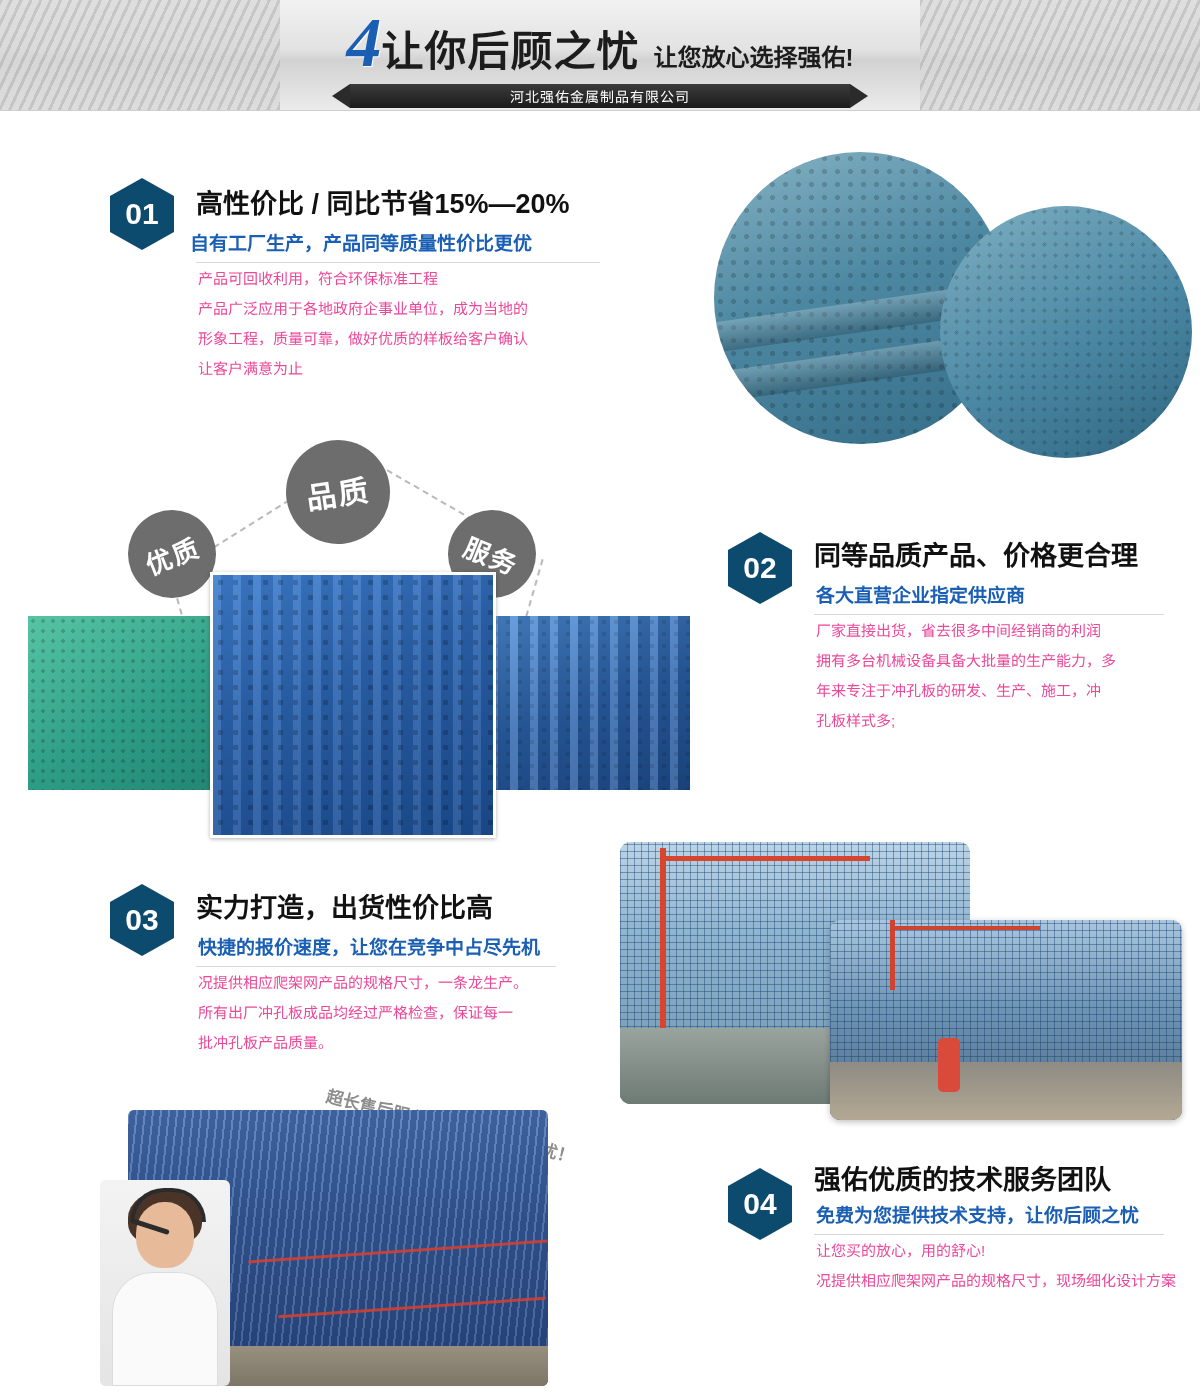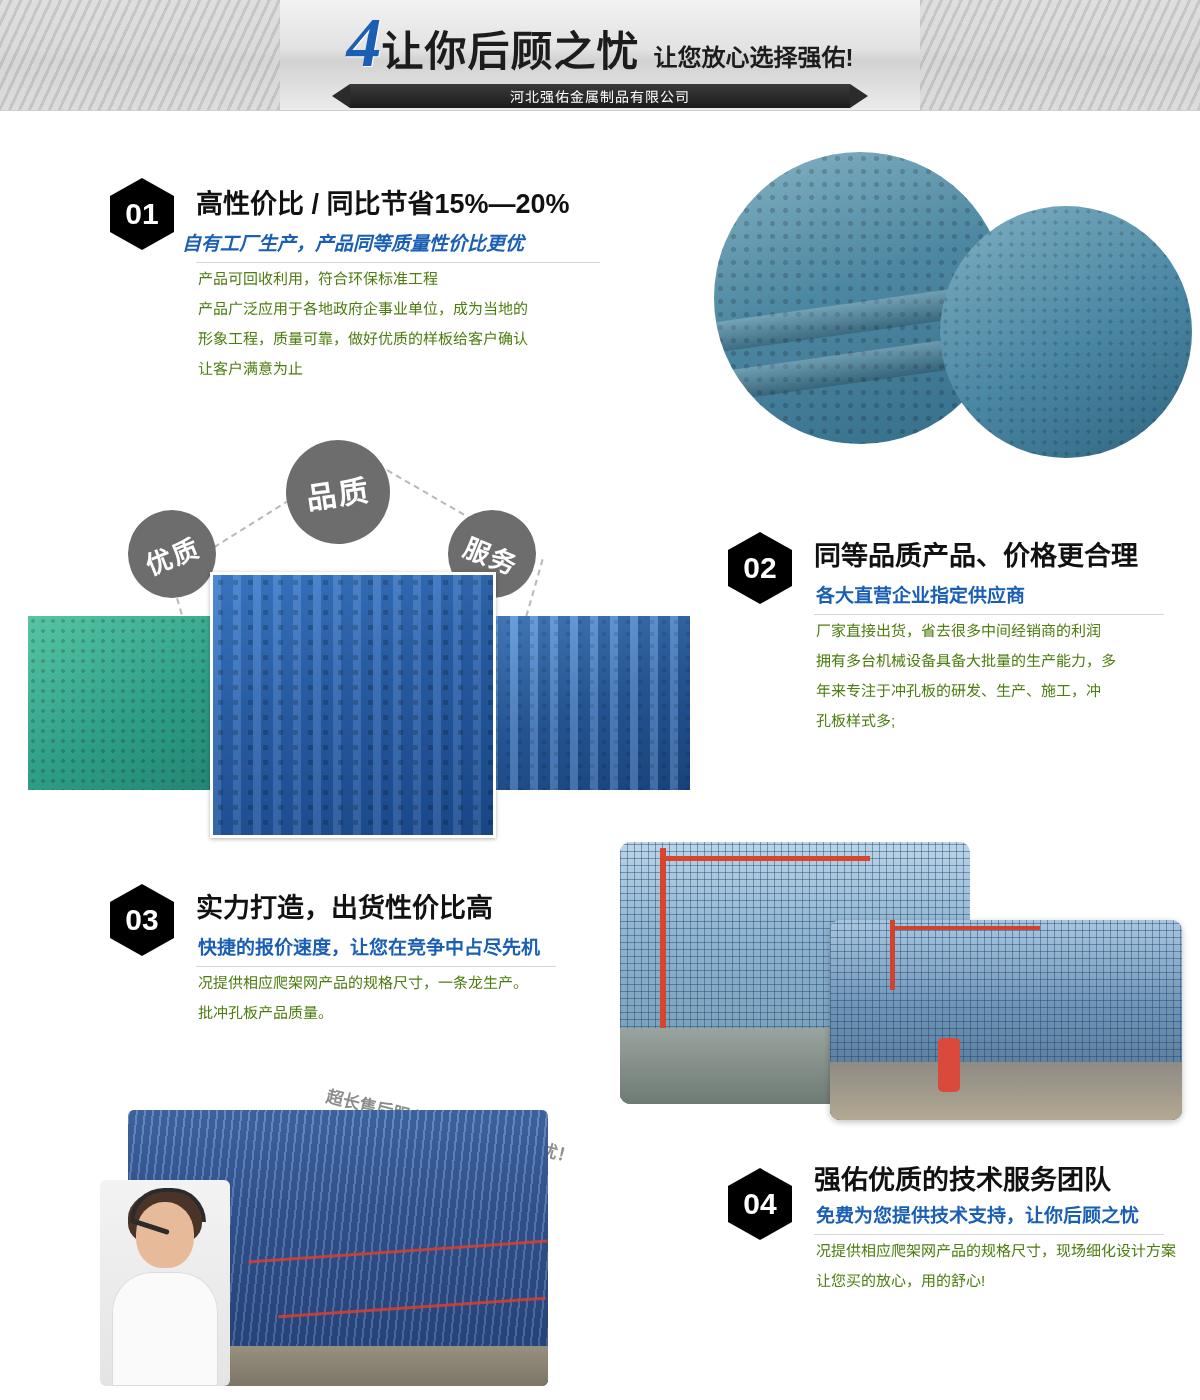--- a/index.html
+++ b/index.html
@@ -116,7 +116,7 @@
     position: absolute;
     width: 64px;
     height: 72px;
-    background: #000000;
+    background: #0c4a6e;
     -webkit-clip-path: polygon(50% 0%, 100% 25%, 100% 75%, 50% 100%, 0% 75%, 0% 25%);
     clip-path: polygon(50% 0%, 100% 25%, 100% 75%, 50% 100%, 0% 75%, 0% 25%);
     color: #fff;

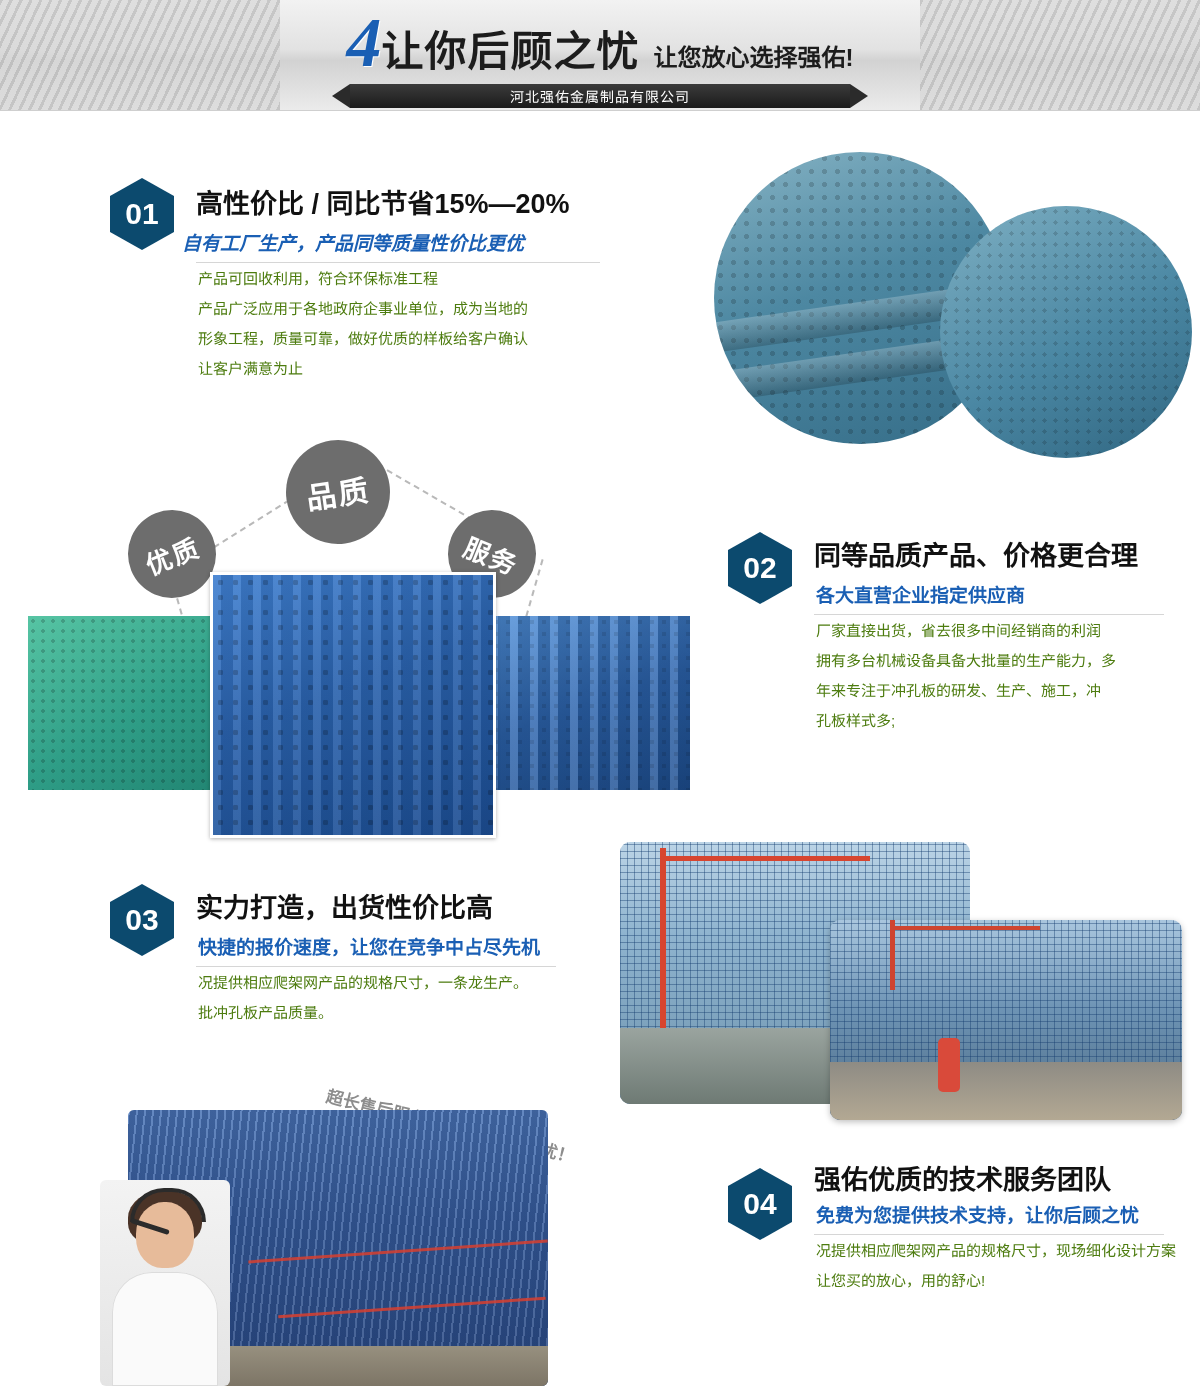--- a/index.html
+++ b/index.html
@@ -347,7 +347,7 @@
 
 <div class="hexnum" style="left:110px; top:178px;">01</div>
 <div class="blk-title" style="left:196px; top:182px;">高性价比 / 同比节省15%—20%</div>
-<div class="blk-sub" style="left:182px; top:228px;font-style:italic;">自有工厂生产，产品同等质量性价比更优</div>
+<div class="blk-sub" style="left:190px; top:228px;">自有工厂生产，产品同等质量性价比更优</div>
 <div class="blk-divider" style="left:196px; top:262px; width:404px;"></div>
 <div class="blk-body" style="left:198px; top:264px;">
   <div>产品可回收利用，符合环保标准工程</div>

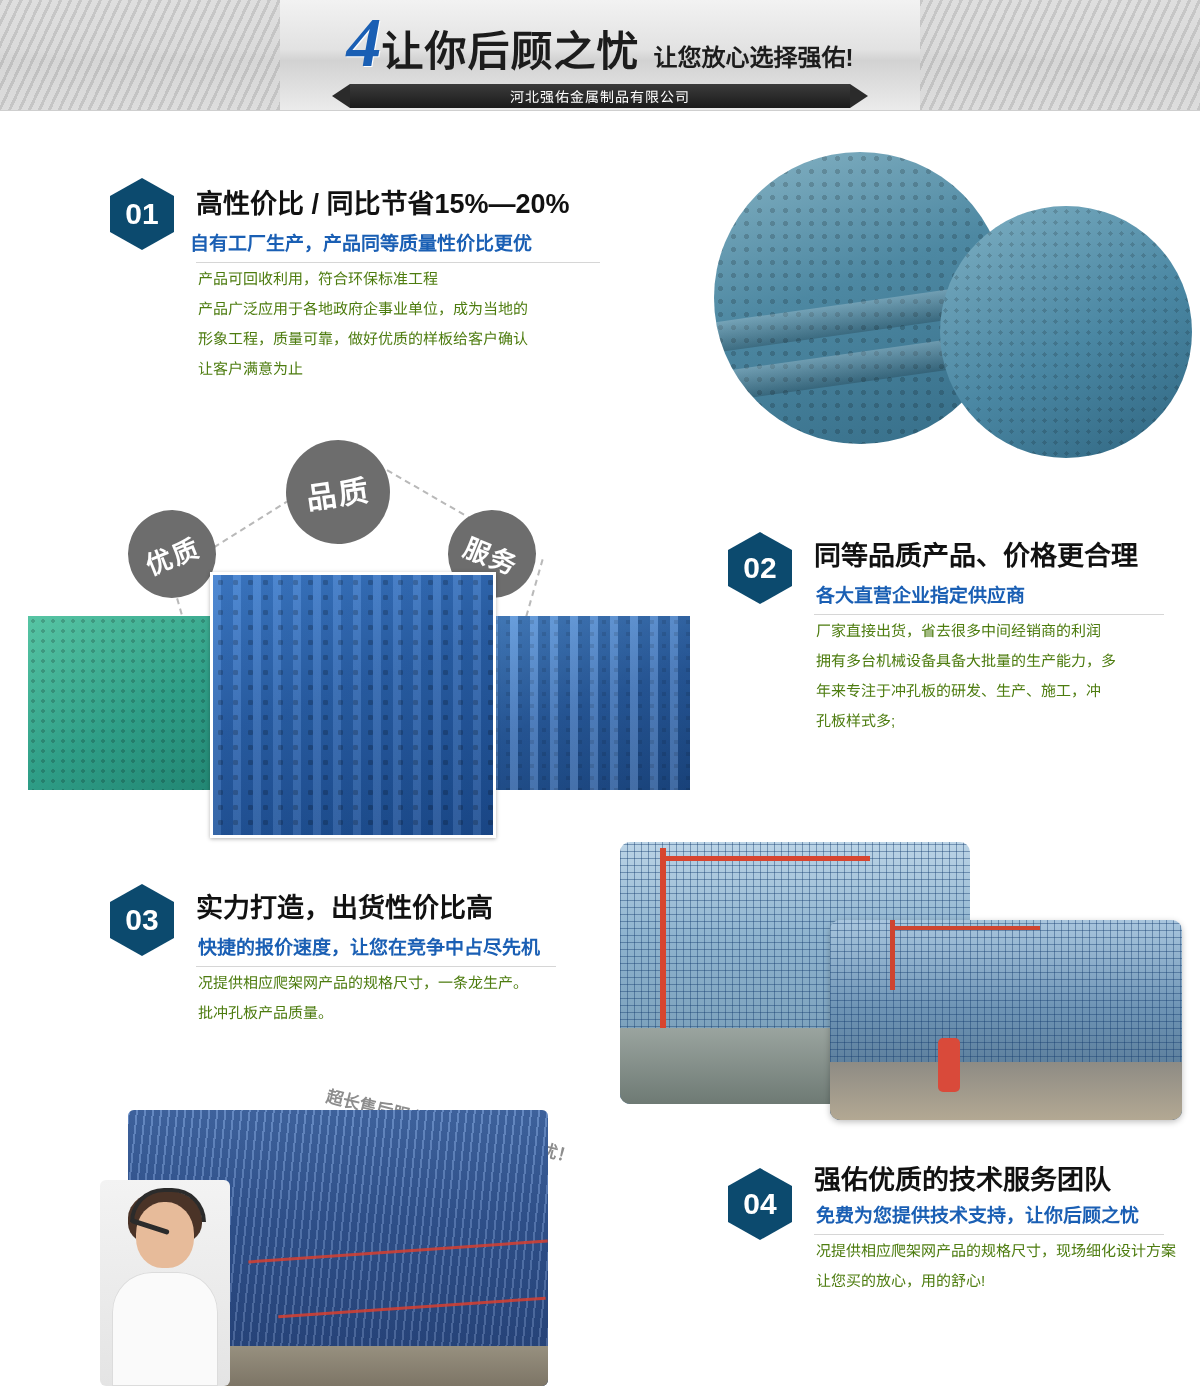--- a/index.html
+++ b/index.html
@@ -150,7 +150,7 @@
     position: absolute;
     font-size: 15px;
     line-height: 30px;
-    color: #4d7c0f;
+    color: #ec4899;
   }
   .blk-body div { white-space: nowrap; }
 

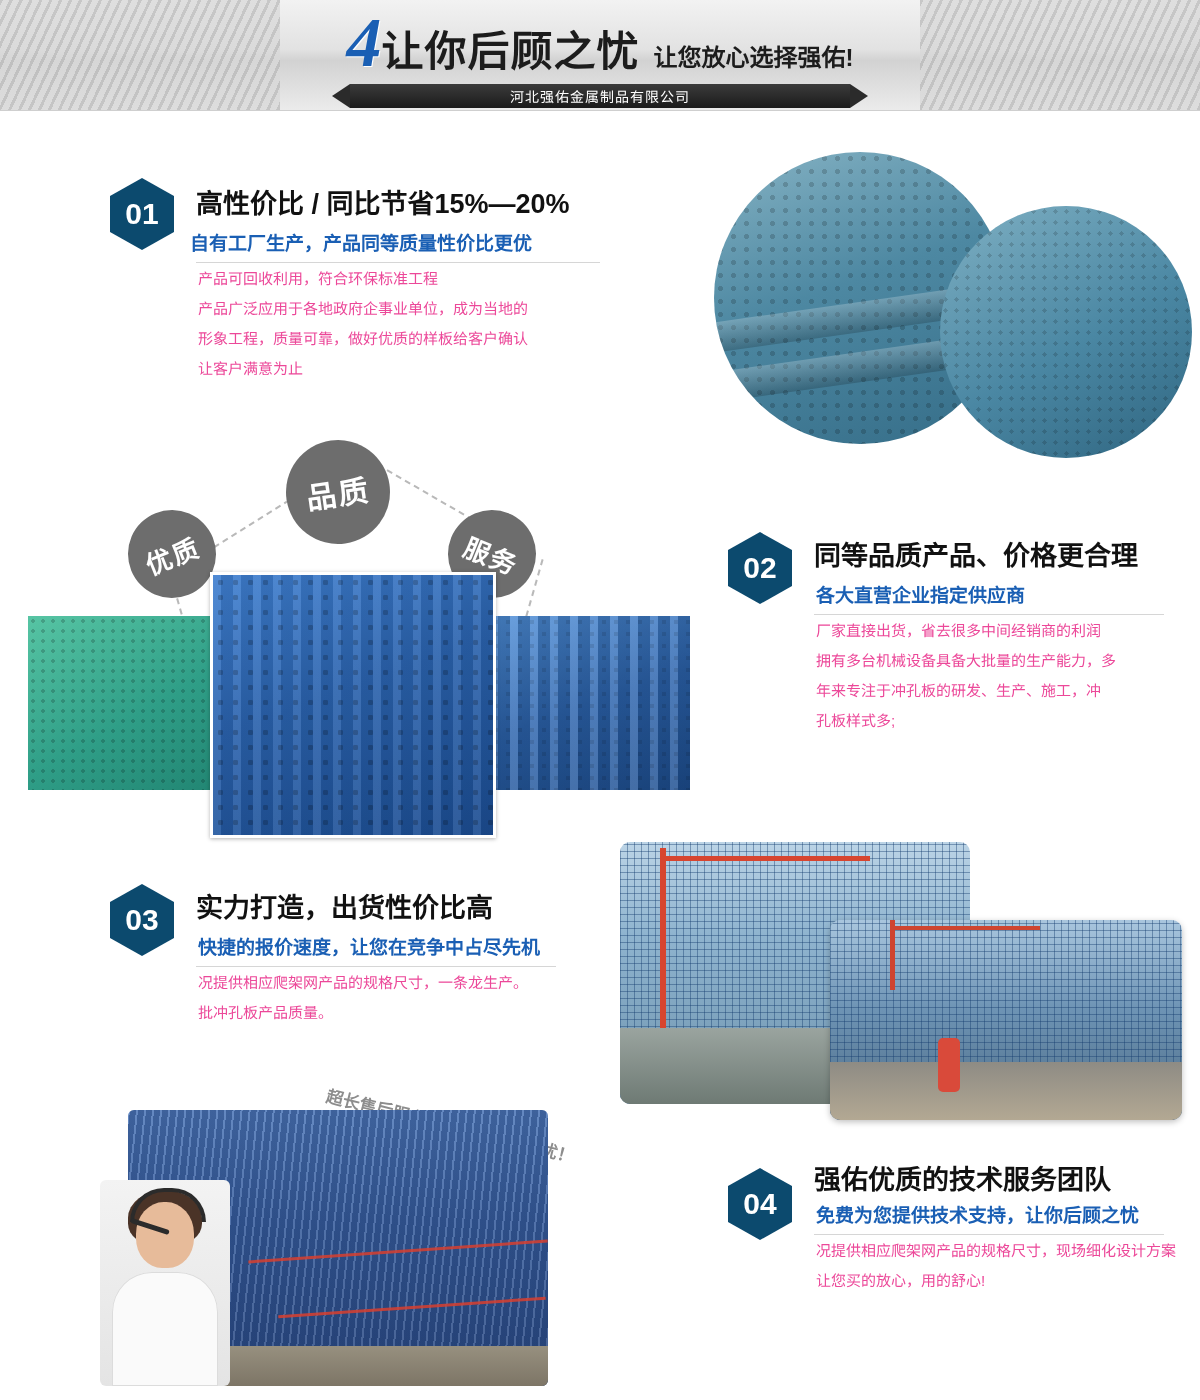--- a/index.html
+++ b/index.html
@@ -409,6 +409,7 @@
 <div class="blk-divider" style="left:196px; top:966px; width:360px;"></div>
 <div class="blk-body" style="left:198px; top:968px;">
   <div>况提供相应爬架网产品的规格尺寸，一条龙生产。</div>
+  <div>所有出厂冲孔板成品均经过严格检查，保证每一</div>
   <div>批冲孔板产品质量。</div>
 </div>
 

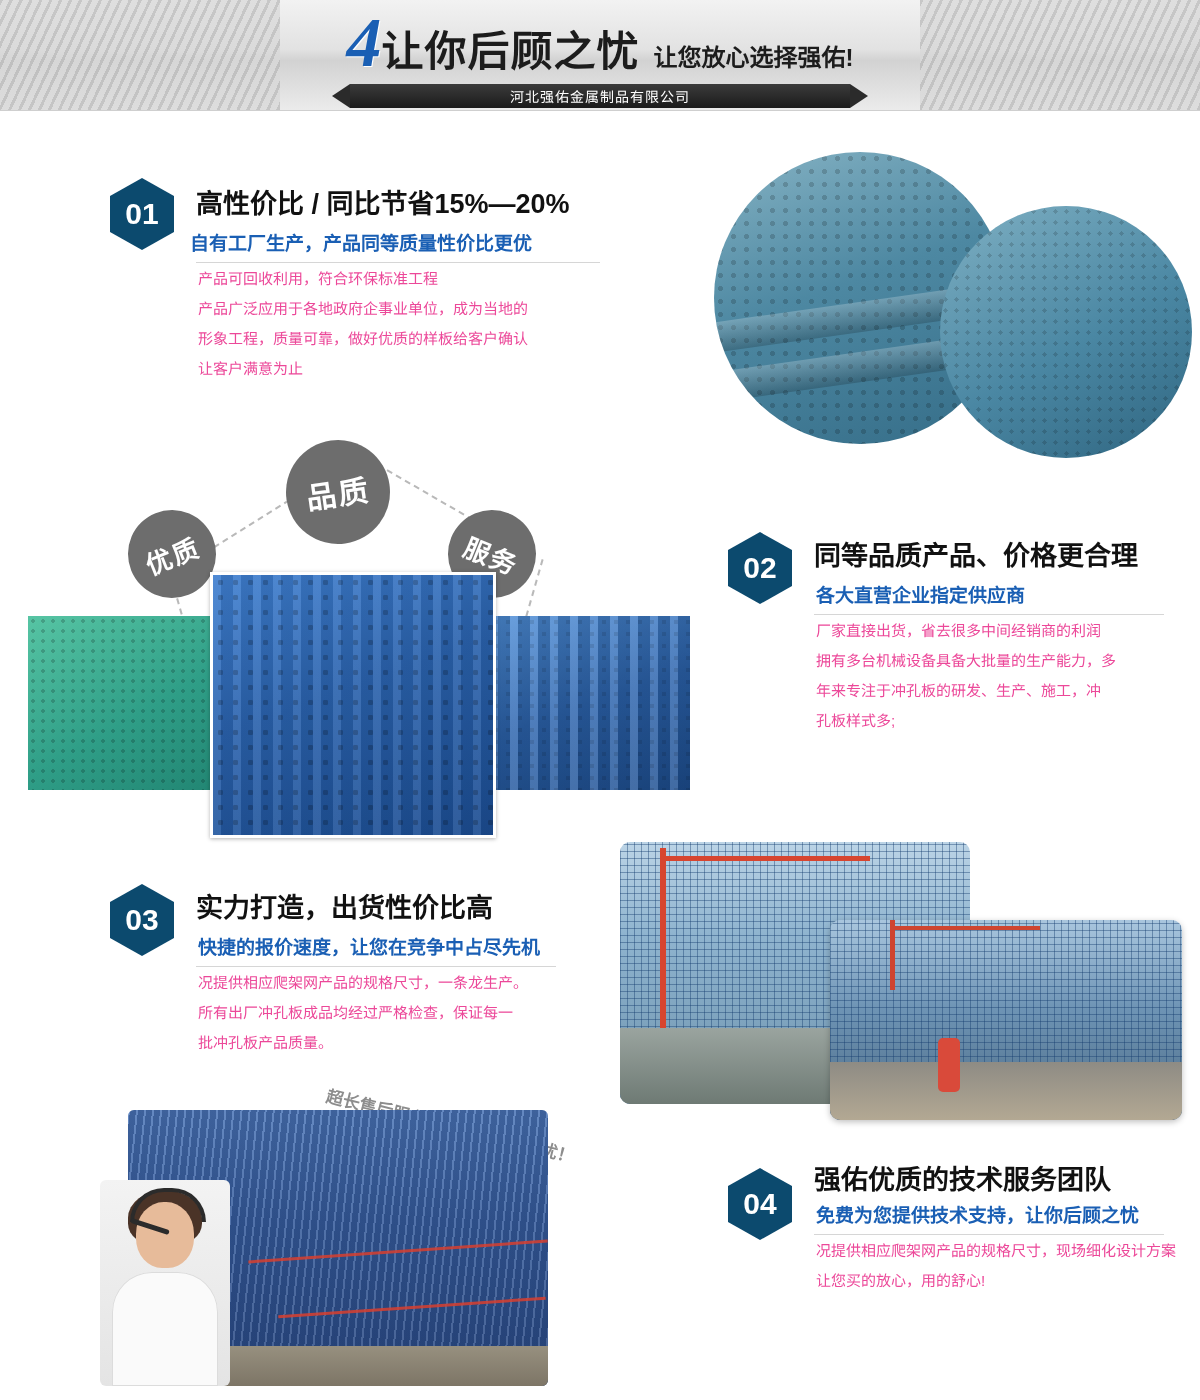--- a/index.html
+++ b/index.html
@@ -449,8 +449,8 @@
 <div class="blk-sub" style="left:816px; top:1200px;">免费为您提供技术支持，让你后顾之忧</div>
 <div class="blk-divider" style="left:814px; top:1234px; width:350px;"></div>
 <div class="blk-body" style="left:816px; top:1236px;">
+  <div>让您买的放心，用的舒心!</div>
   <div>况提供相应爬架网产品的规格尺寸，现场细化设计方案</div>
-  <div>让您买的放心，用的舒心!</div>
 </div>
 
 </body></html>

